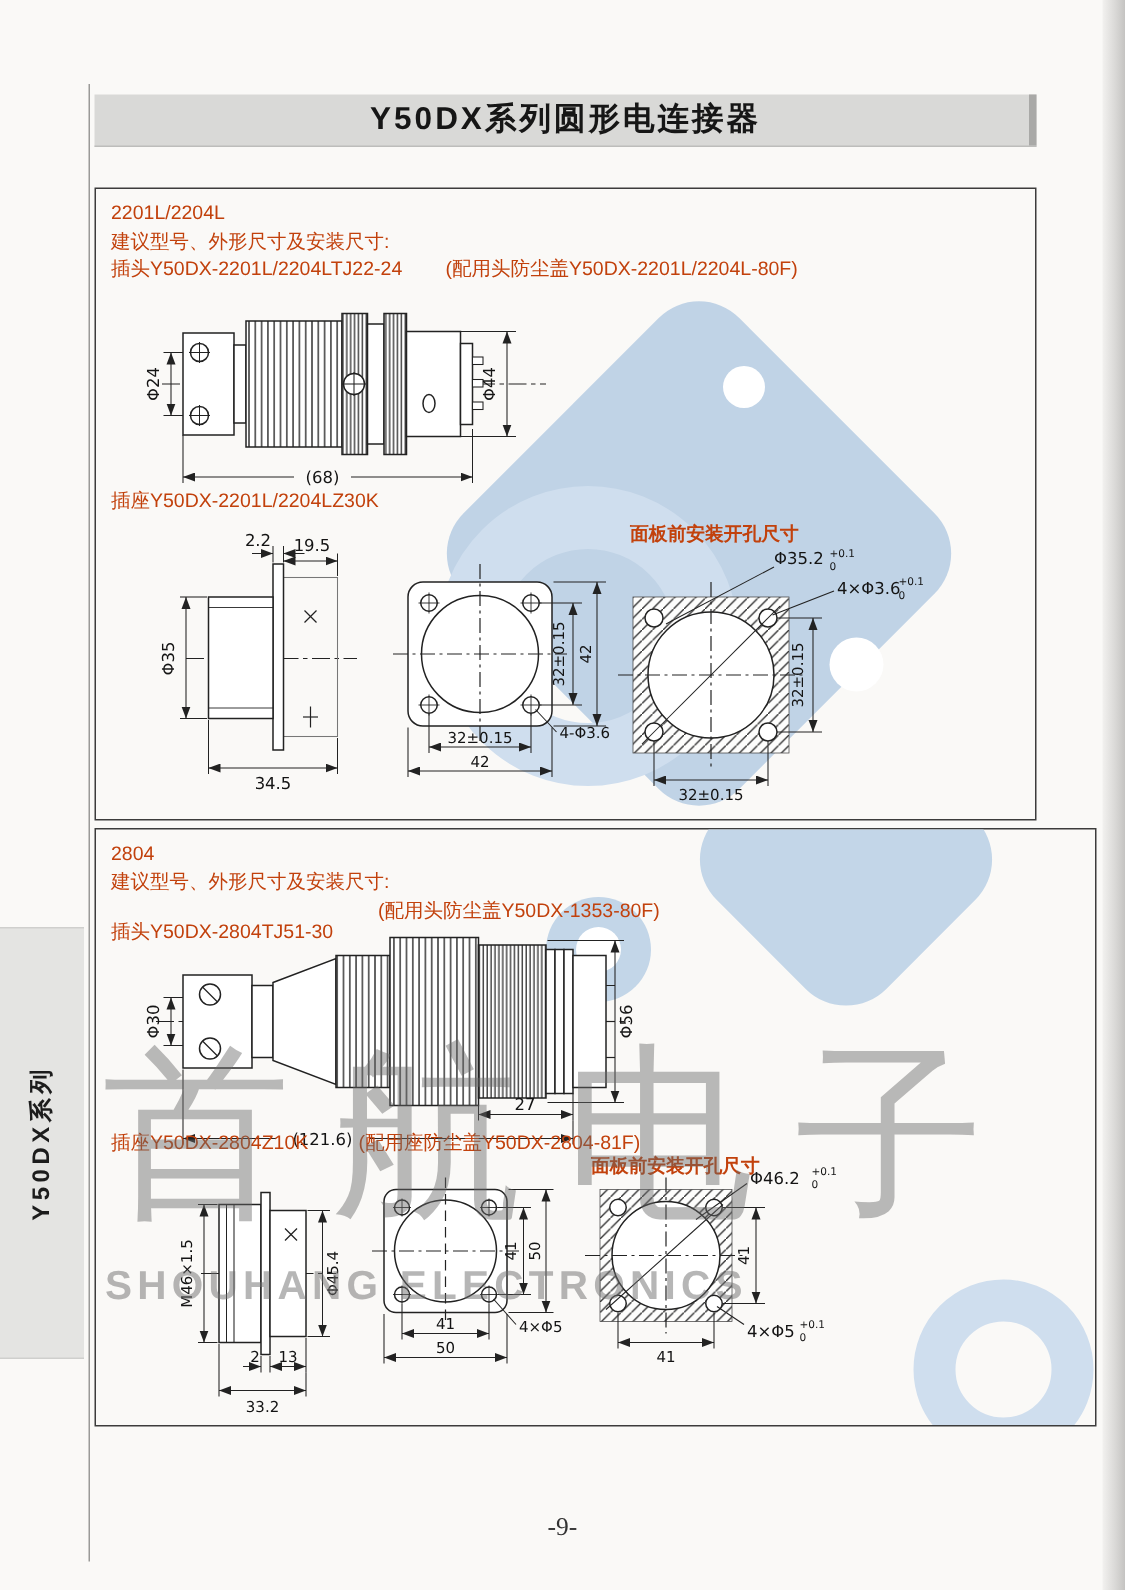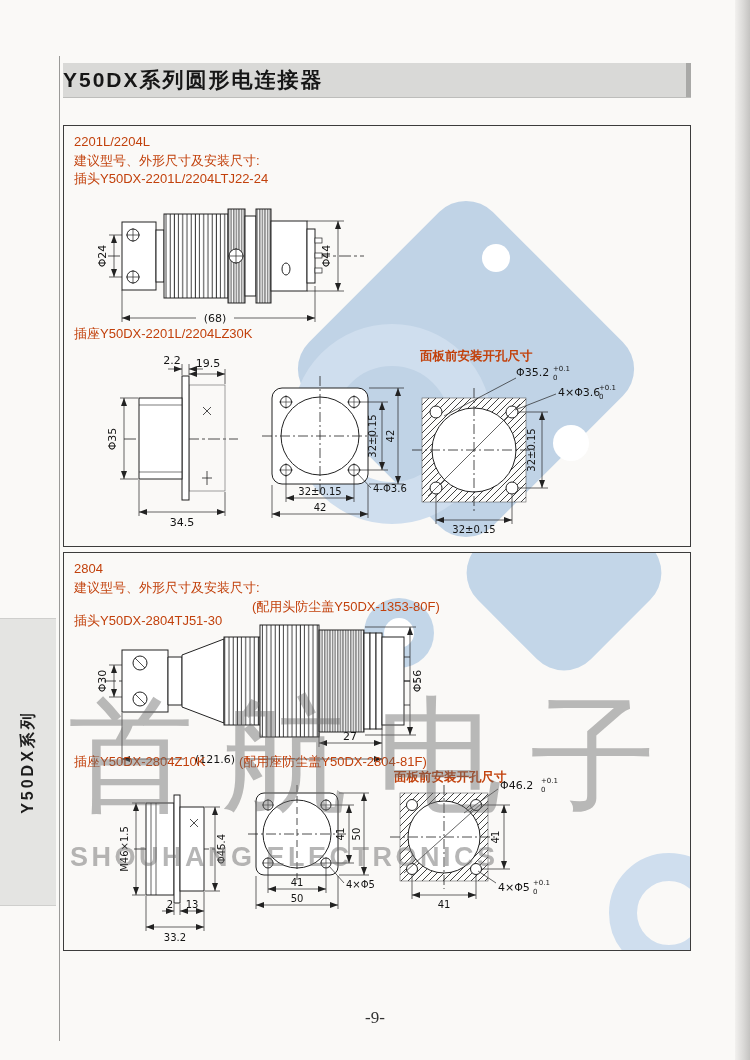--- a/index.html
+++ b/index.html
@@ -14,7 +14,7 @@
   .titlebar{position:absolute;left:63px;top:63px;width:628px;height:34px;
     background:#d9d9d7;border-bottom:1px solid #bdbdbb;}
   .titlebar .cap{position:absolute;right:0;top:0;width:5px;height:100%;background:#a9a9a7;}
-  .titlebar .t{position:absolute;left:0;top:0;width:100%;text-align:left;
+  .titlebar .t{position:absolute;left:0;top:0;width:100%;text-align:center;
     font-size:21px;font-weight:bold;letter-spacing:2px;line-height:34px;color:#161616;}
   .sec{position:absolute;left:63px;background:transparent;border:1px solid #3c3c3c;overflow:hidden;}
   #sec1{top:125px;width:626px;height:420px;}

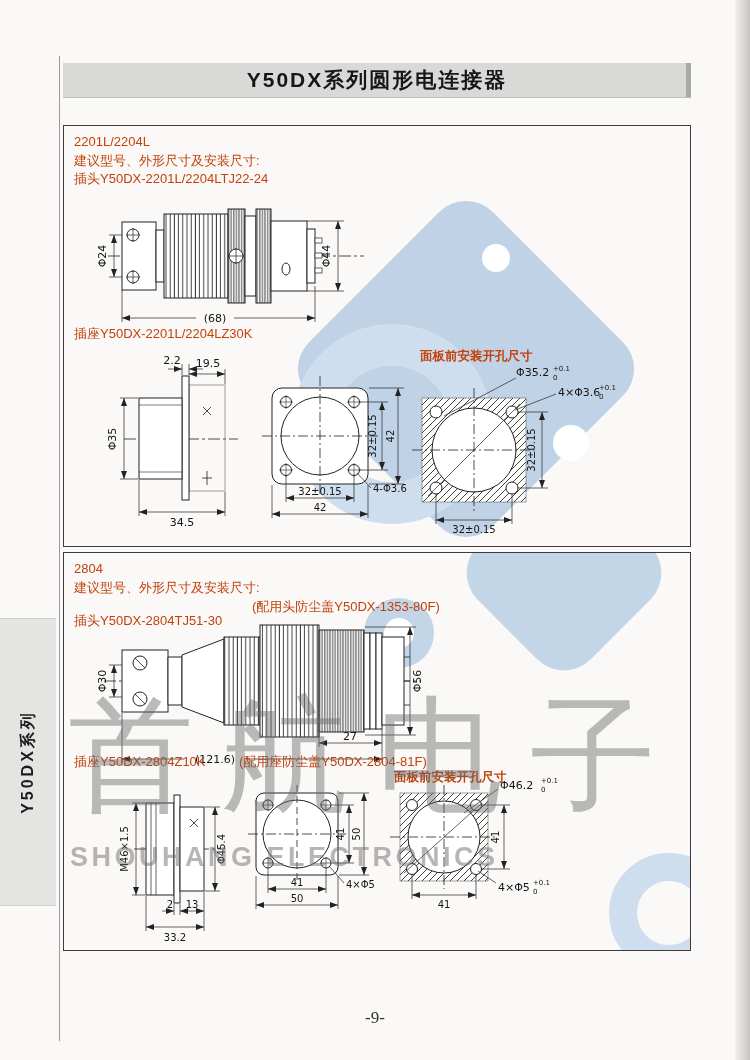--- a/index.html
+++ b/index.html
@@ -68,6 +68,7 @@
   <div class="lbl" style="left:10px;top:8px;">2201L/2204L</div>
   <div class="lbl" style="left:10px;top:26px;">建议型号、外形尺寸及安装尺寸:</div>
   <div class="lbl" style="left:10px;top:44px;">插头Y50DX-2201L/2204LTJ22-24</div>
+  <div class="lbl" style="left:233px;top:44px;">(配用头防尘盖Y50DX-2201L/2204L-80F)</div>
   <div class="lbl" style="left:10px;top:199px;">插座Y50DX-2201L/2204LZ30K</div>
   <div class="lbl b" style="left:356px;top:222px;">面板前安装开孔尺寸</div>
 

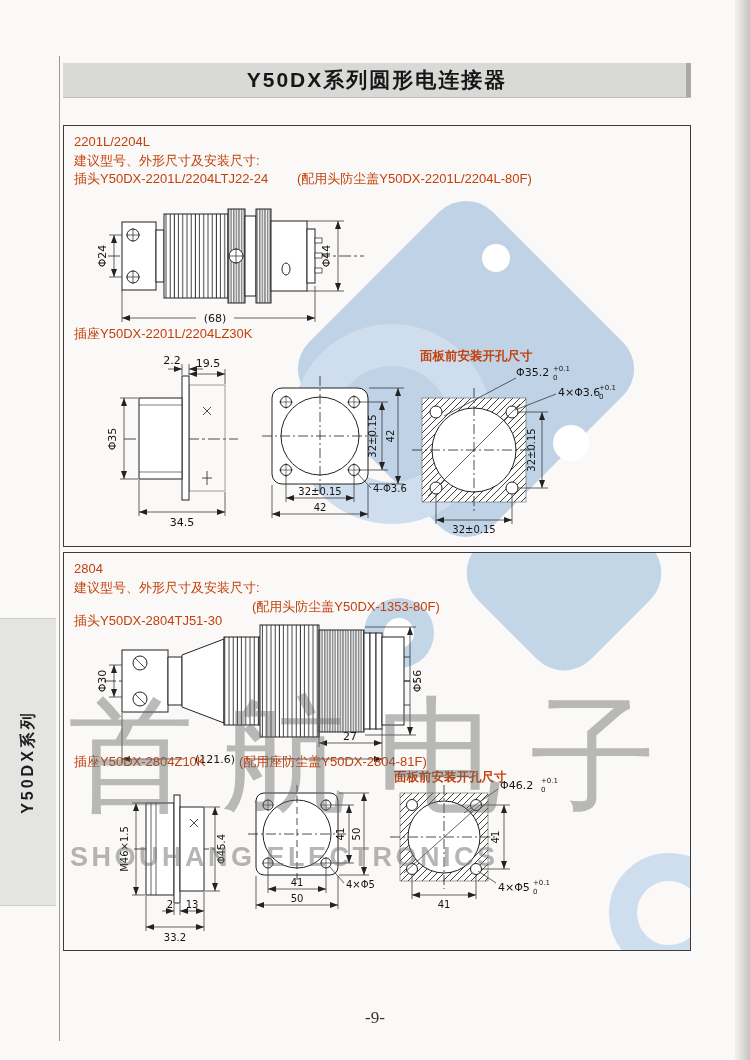--- a/index.html
+++ b/index.html
@@ -18,7 +18,7 @@
     font-size:21px;font-weight:bold;letter-spacing:2px;line-height:34px;color:#161616;}
   .sec{position:absolute;left:63px;background:transparent;border:1px solid #3c3c3c;overflow:hidden;}
   #sec1{top:125px;width:626px;height:420px;}
-  #sec2{top:552px;width:626px;height:397px;}
+  #sec2{top:552px;width:626px;height:397px;padding-left:40px;}
   .sec .lbl{position:absolute;font-size:13px;color:#c2410c;white-space:nowrap;z-index:3;}
   .sec .lbl.b{font-weight:bold;font-size:12.5px;}
   .secsvg{position:absolute;left:0;top:0;z-index:2;}

